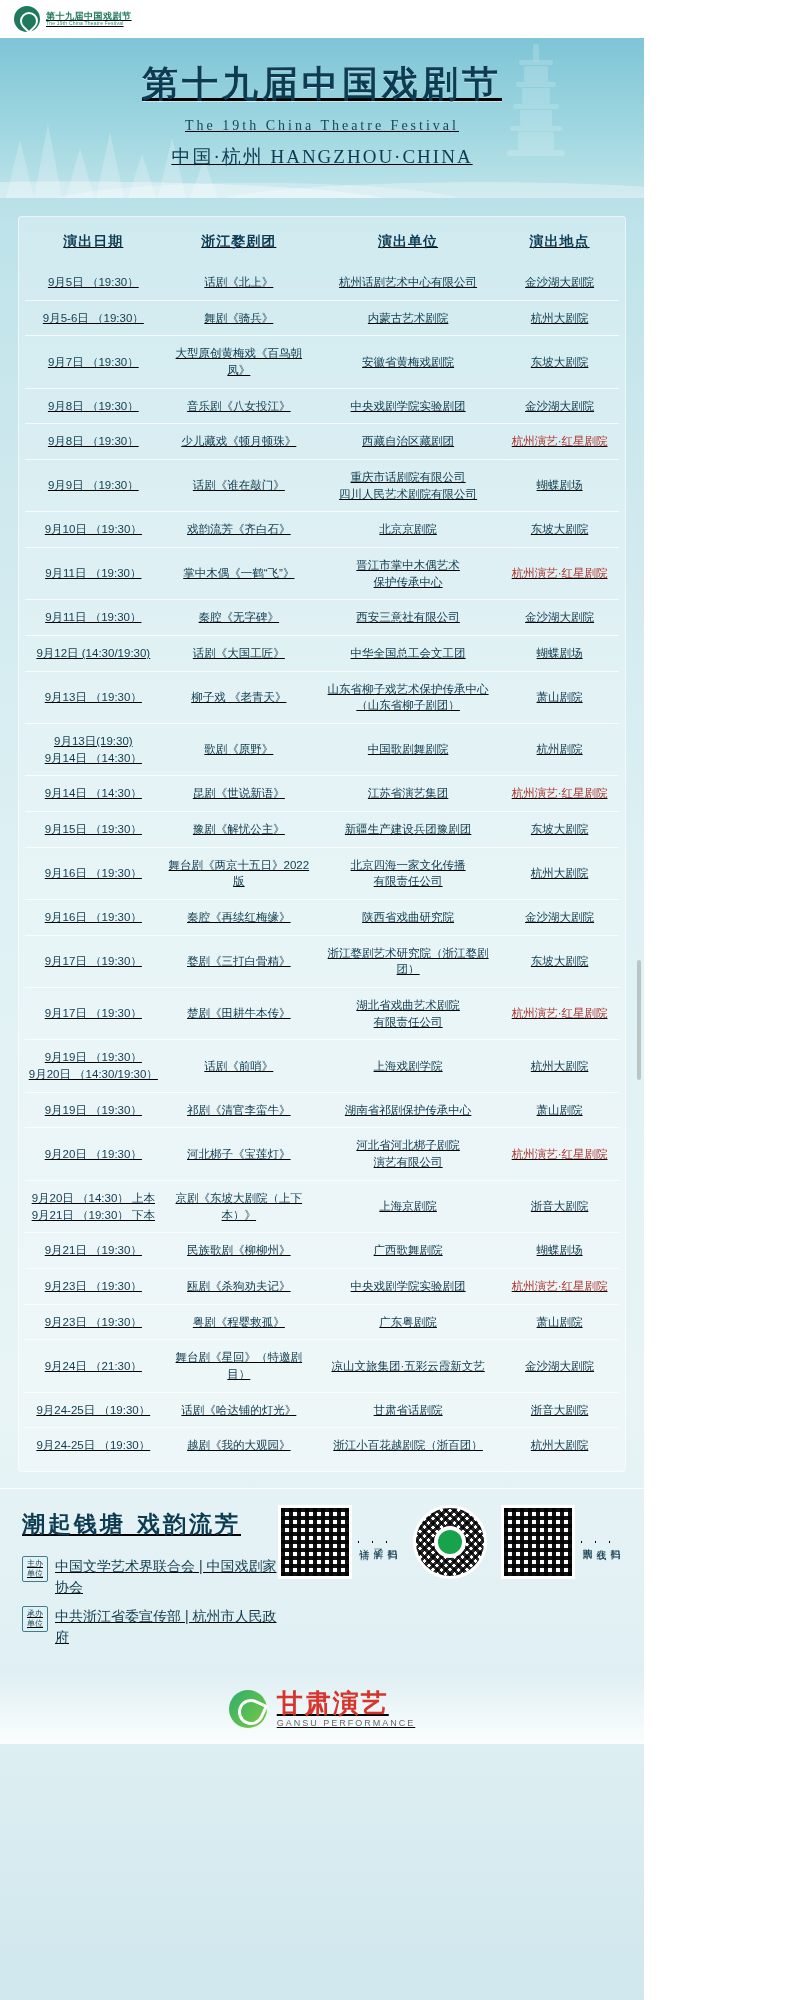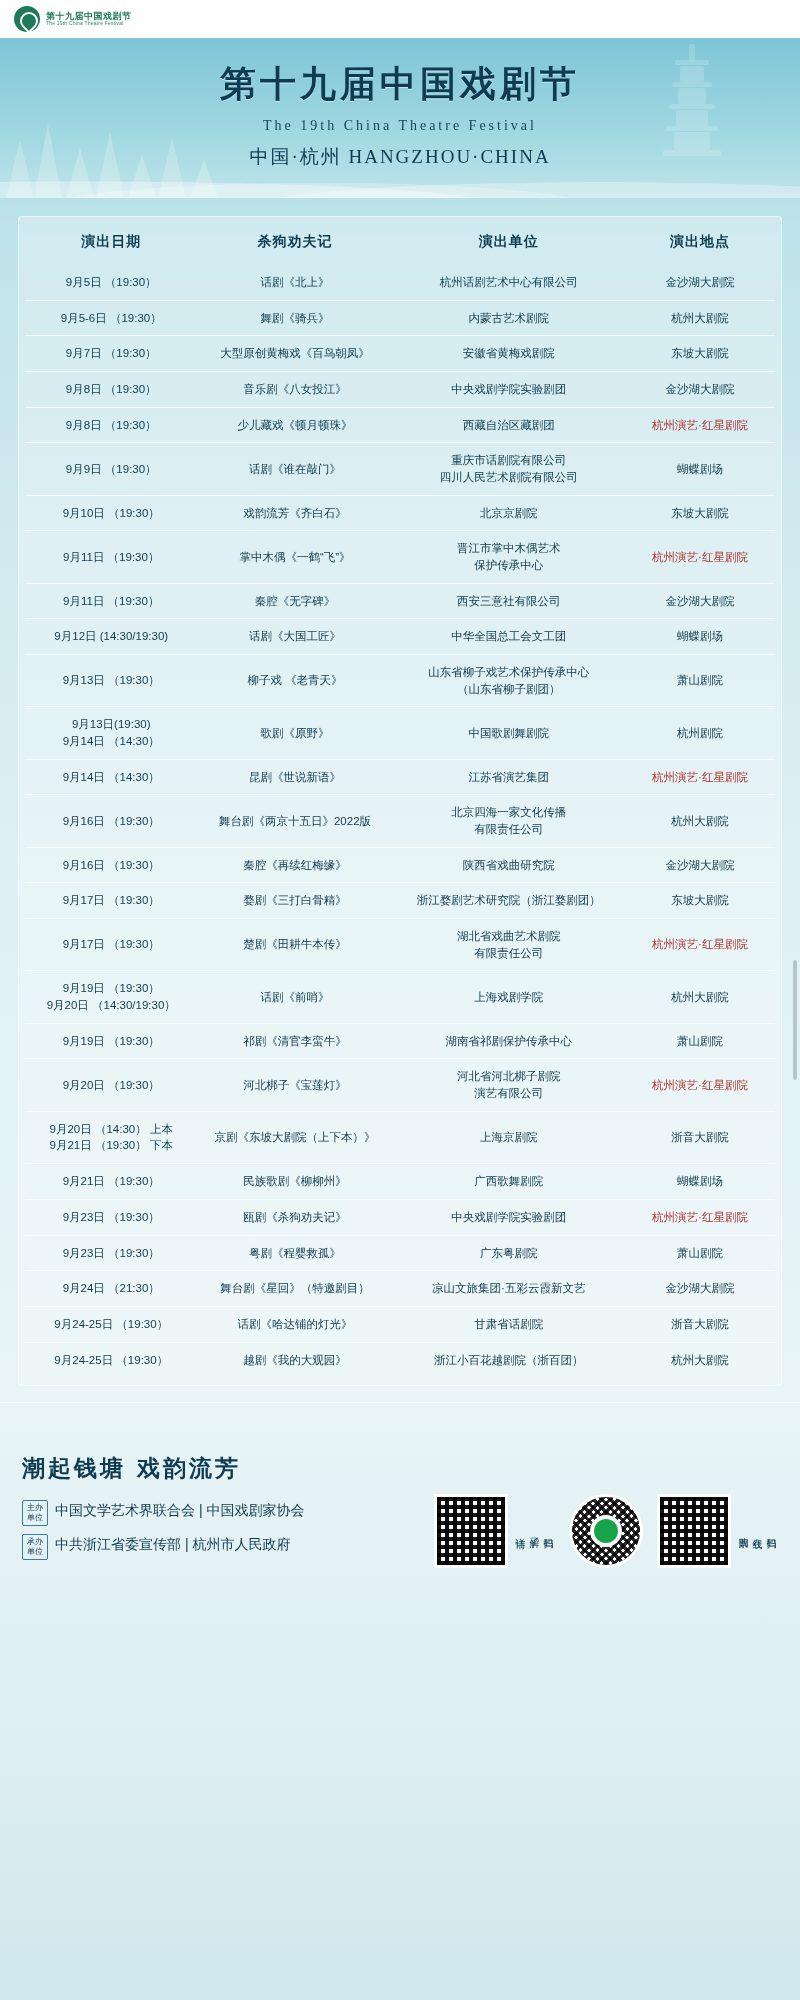--- a/index.html
+++ b/index.html
@@ -9,11 +9,12 @@
     font-family: "Liberation Sans", sans-serif;
   }
   .poster {
-    width: 800px;
+    width: 644px;
     min-height: 2000px;
     position: relative;
     background: linear-gradient(180deg, #9fd3df 0%, #bfe3ea 12%, #cfe9ee 25%, #dff1f4 45%, #e8f4f6 70%, #ddeef2 88%, #cfe7ed 100%);
     overflow: hidden;
+    text-decoration: underline;
   }
 
   

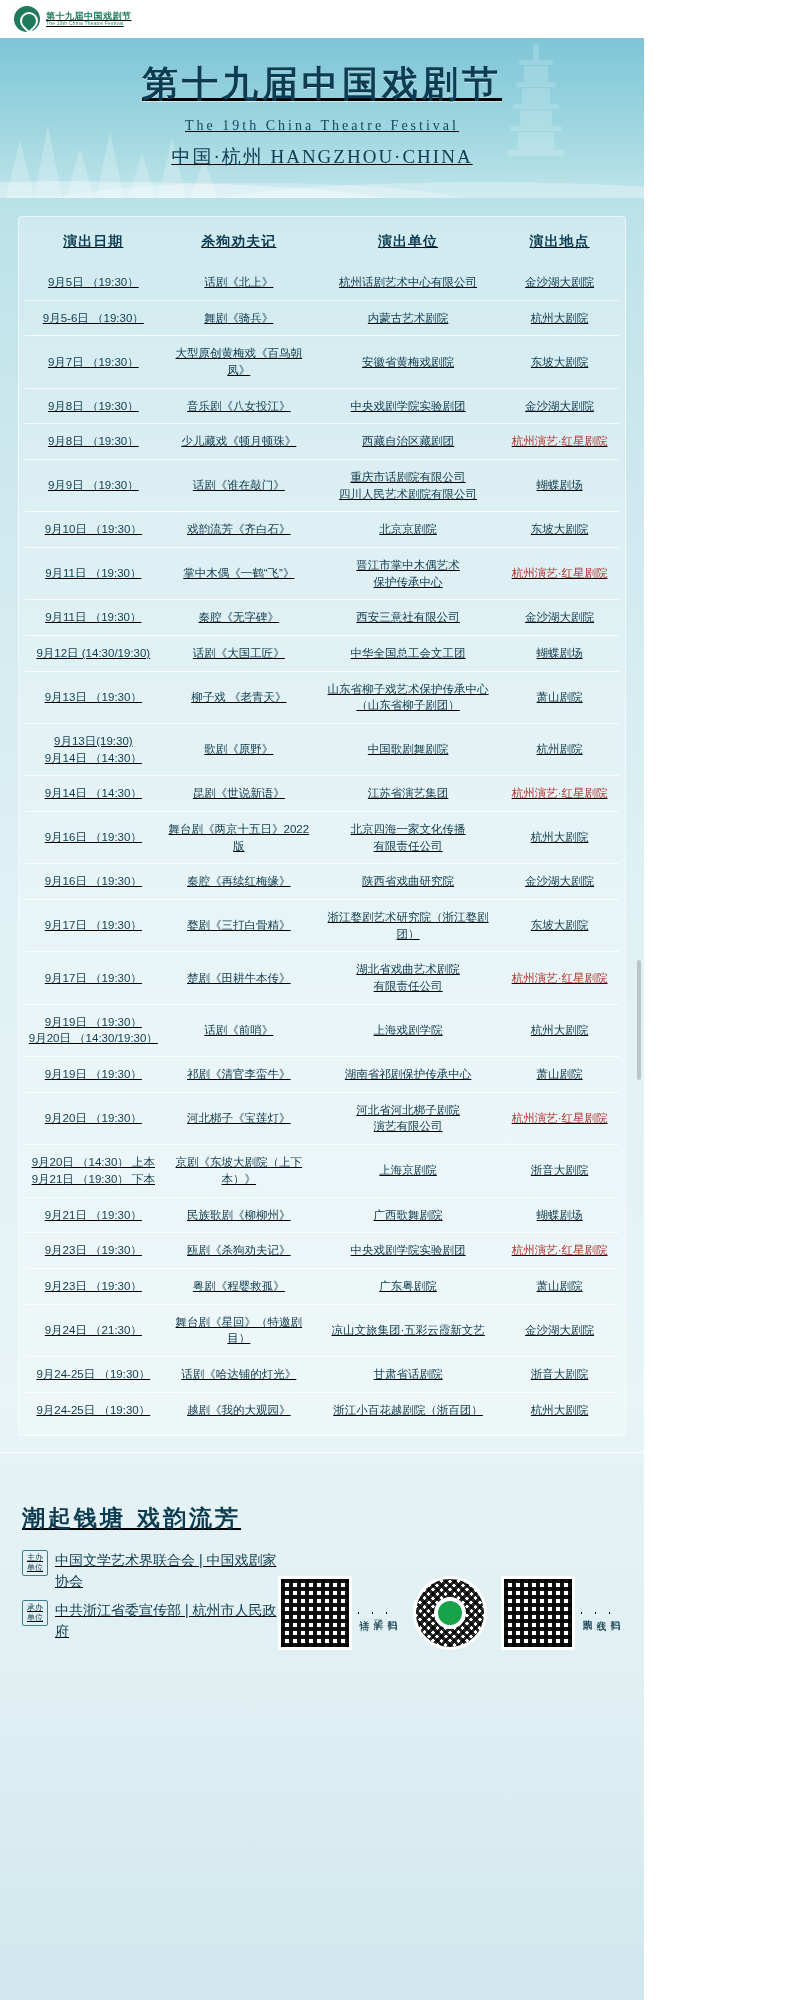--- a/index.html
+++ b/index.html
@@ -329,7 +329,7 @@
       <thead>
         <tr>
           <th class="col-date">演出日期</th>
-          <th class="col-show">杀狗劝夫记</th>
+          <th class="col-show">浙江婺剧团</th>
           <th class="col-troupe">演出单位</th>
           <th class="col-venue">演出地点</th>
         </tr>

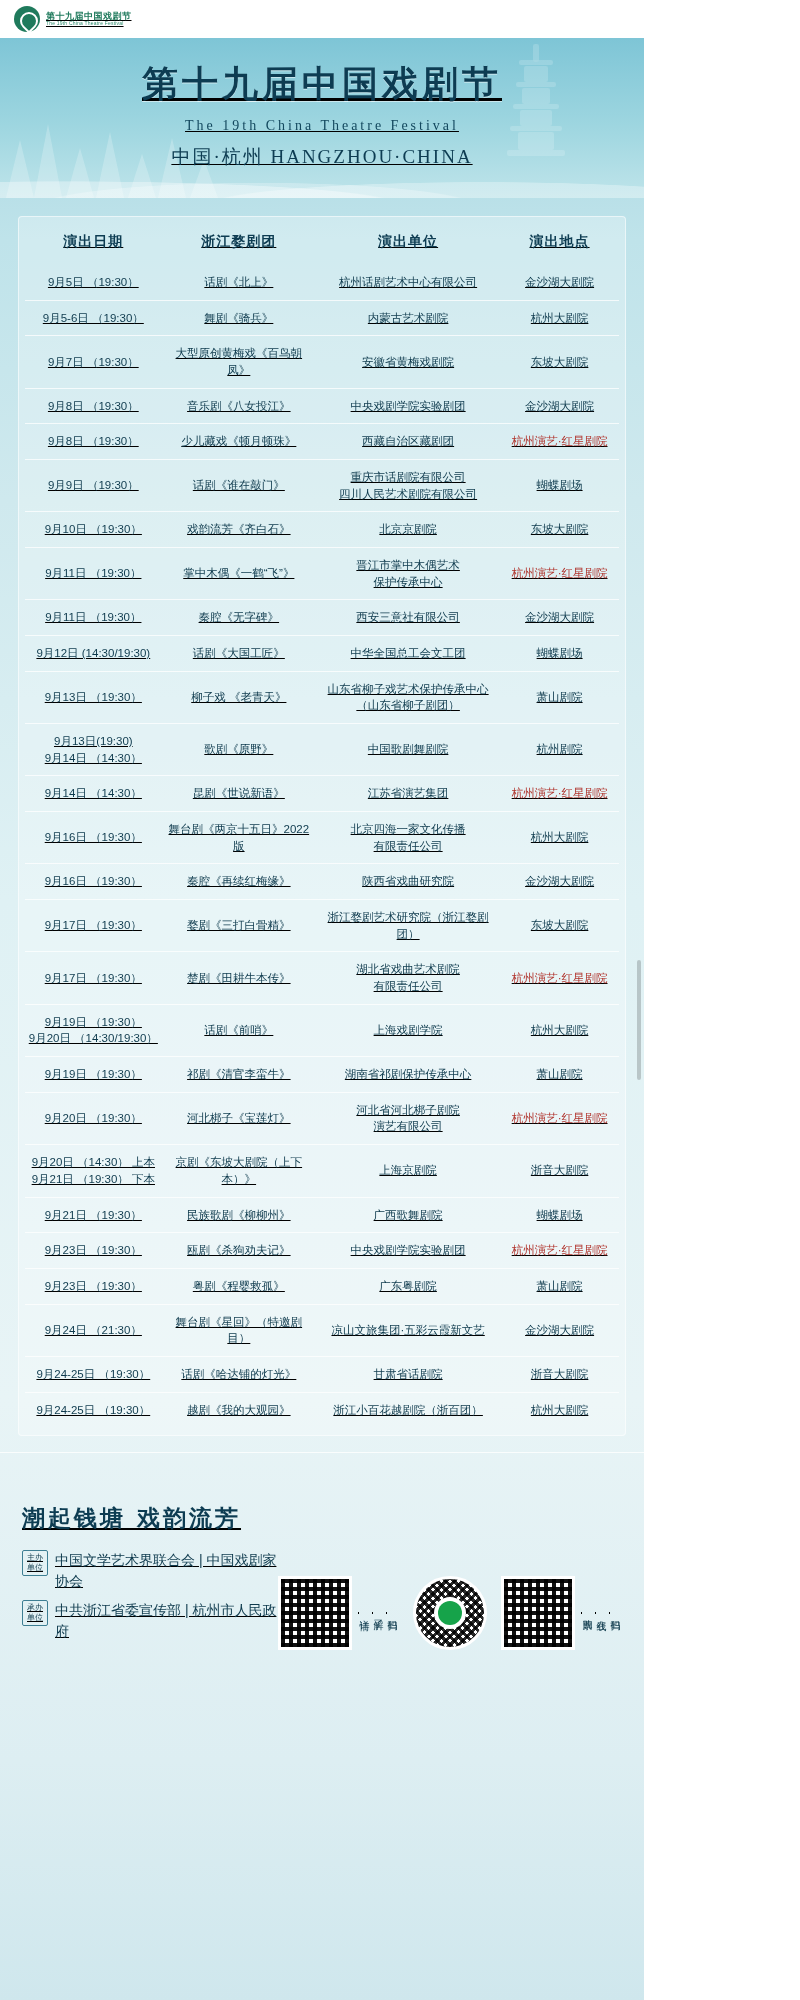--- a/index.html
+++ b/index.html
@@ -412,6 +412,12 @@
             <td class="col-show">昆剧《世说新语》</td>
             <td class="col-troupe">江苏省演艺集团</td>
             <td class="col-venue venue-red">杭州演艺·红星剧院</td>
+          </tr>
+          <tr>
+            <td class="col-date">9月15日 （19:30）</td>
+            <td class="col-show">豫剧《解忧公主》</td>
+            <td class="col-troupe">新疆生产建设兵团豫剧团</td>
+            <td class="col-venue">东坡大剧院</td>
           </tr>
           <tr>
             <td class="col-date">9月16日 （19:30）</td>

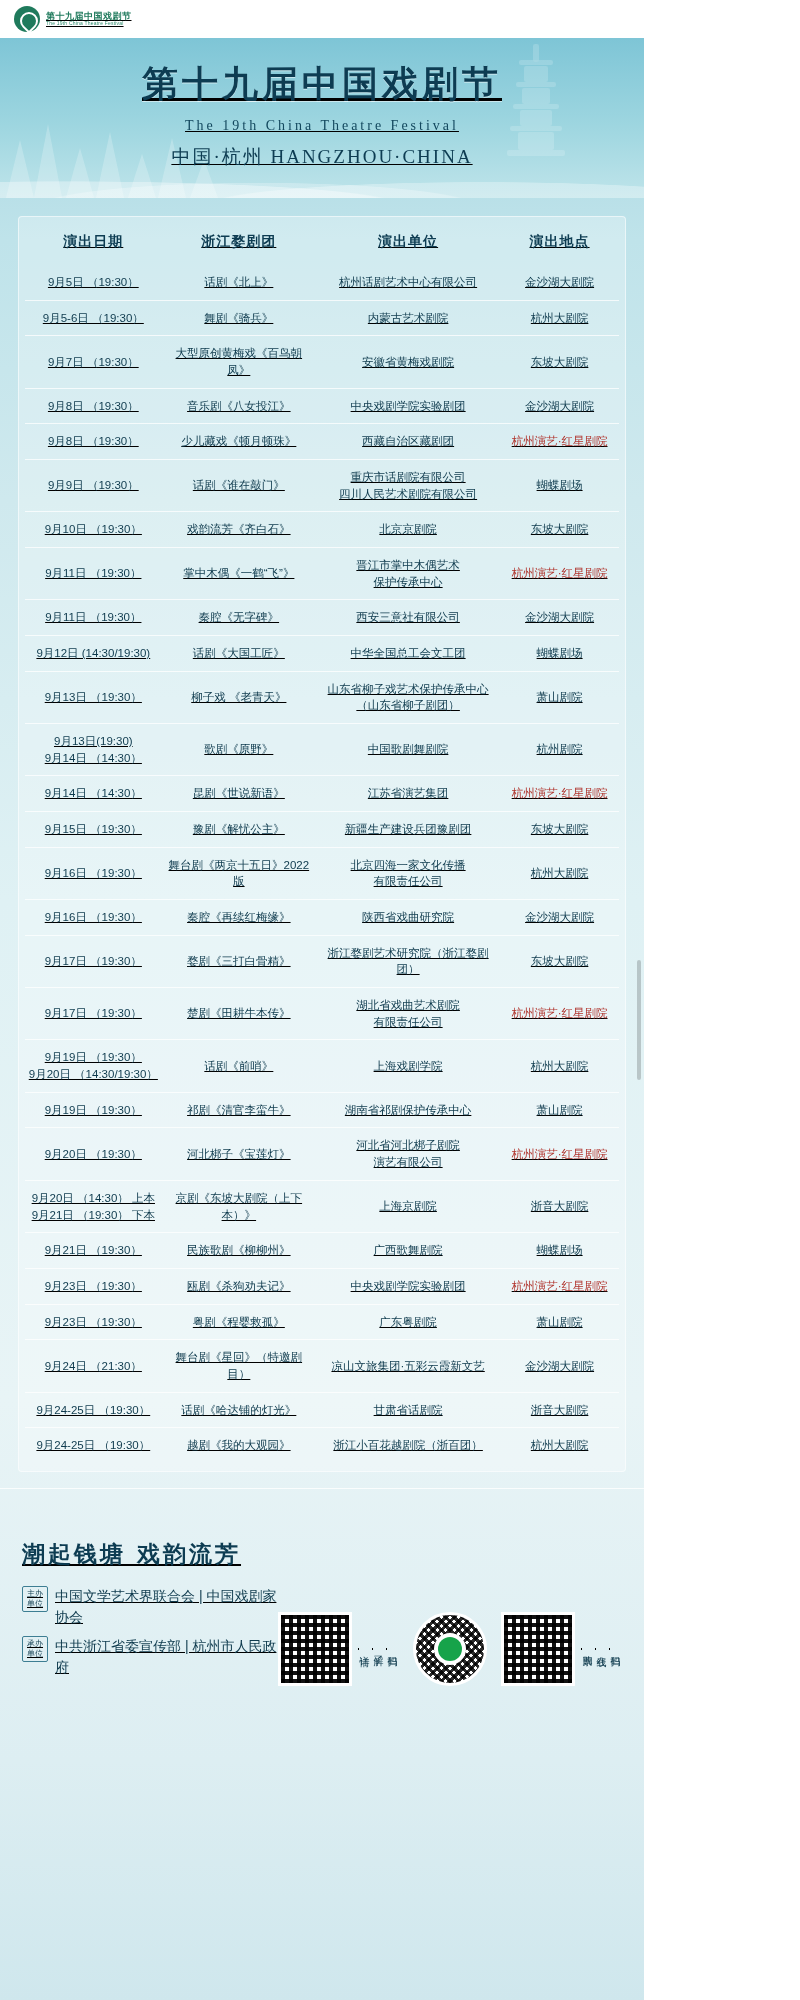--- a/index.html
+++ b/index.html
@@ -168,7 +168,7 @@
     padding: 14px 22px 0 22px;
     border-top: 1px solid rgba(255,255,255,.8);
   }
-  .bottom-row { display: flex; align-items: flex-end; margin-top: 30px; }
+  .bottom-row { display: flex; align-items: flex-start; }
   .slogan-block { width: 290px; padding-top: 6px; }
   .slogan {
     font-family: "DejaVu Serif", "Liberation Serif", serif;

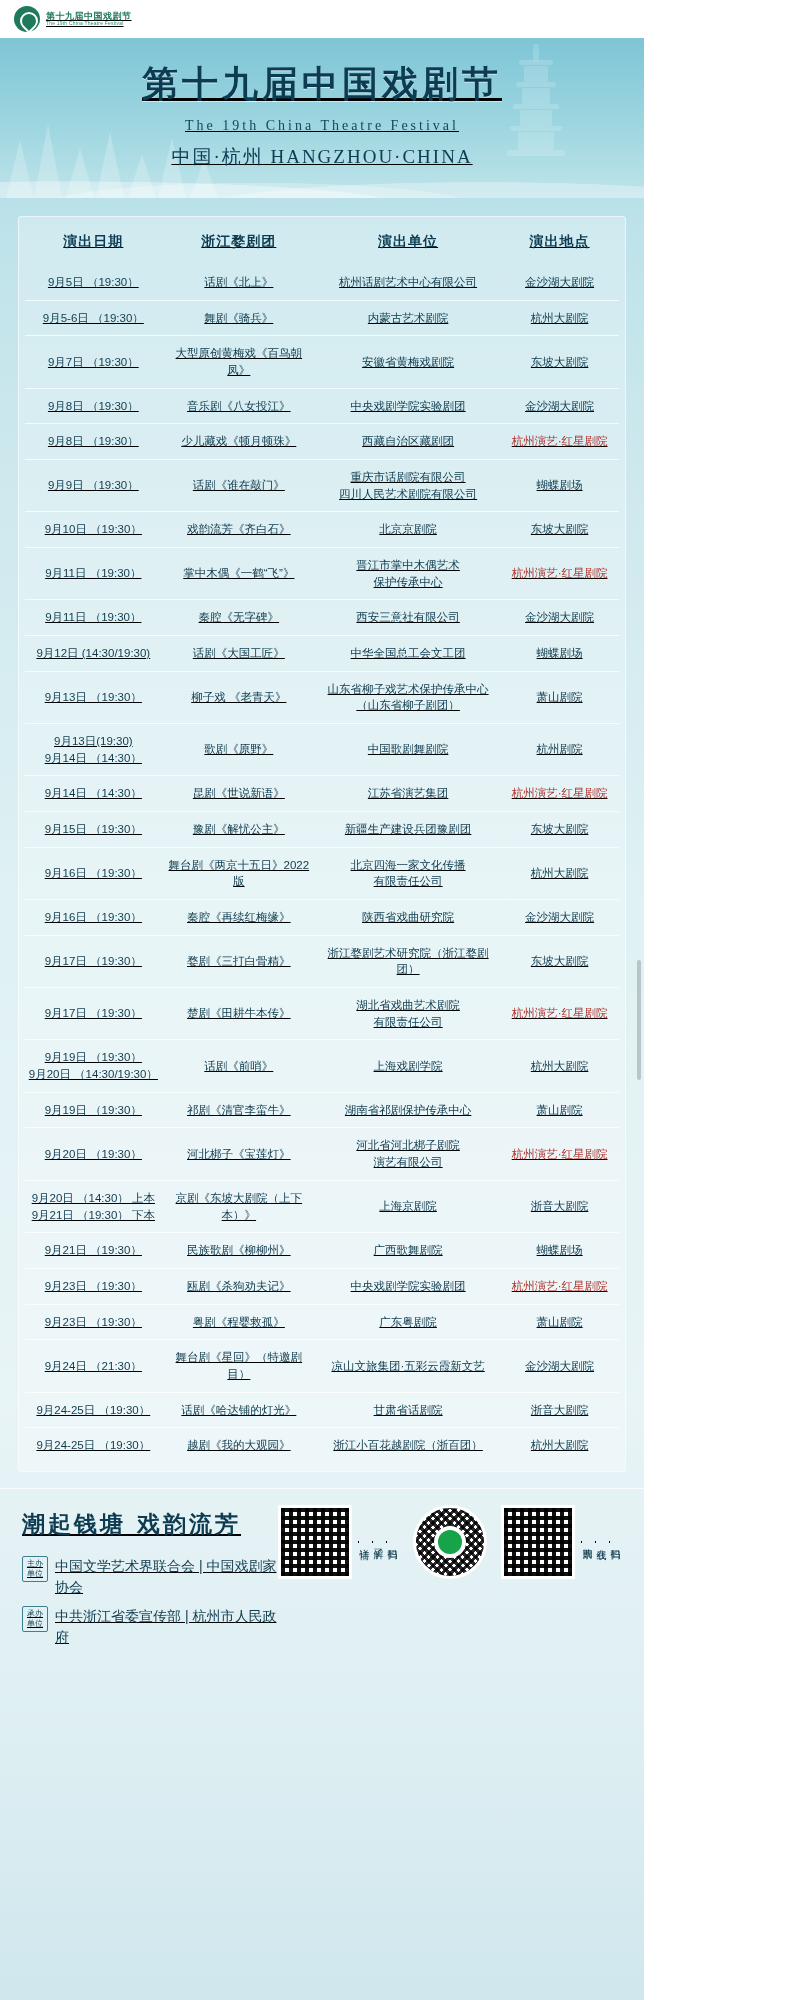--- a/index.html
+++ b/index.html
@@ -538,6 +538,13 @@
     </div>
   </div>
 
+  <div class="footer">
+    <div class="gs-mark"></div>
+    <div class="gs-text">
+      <div class="cn">甘肃演艺</div>
+      <div class="en">GANSU PERFORMANCE</div>
+    </div>
+  </div>
 
   <div class="scroll-hint"></div>
 </div>

